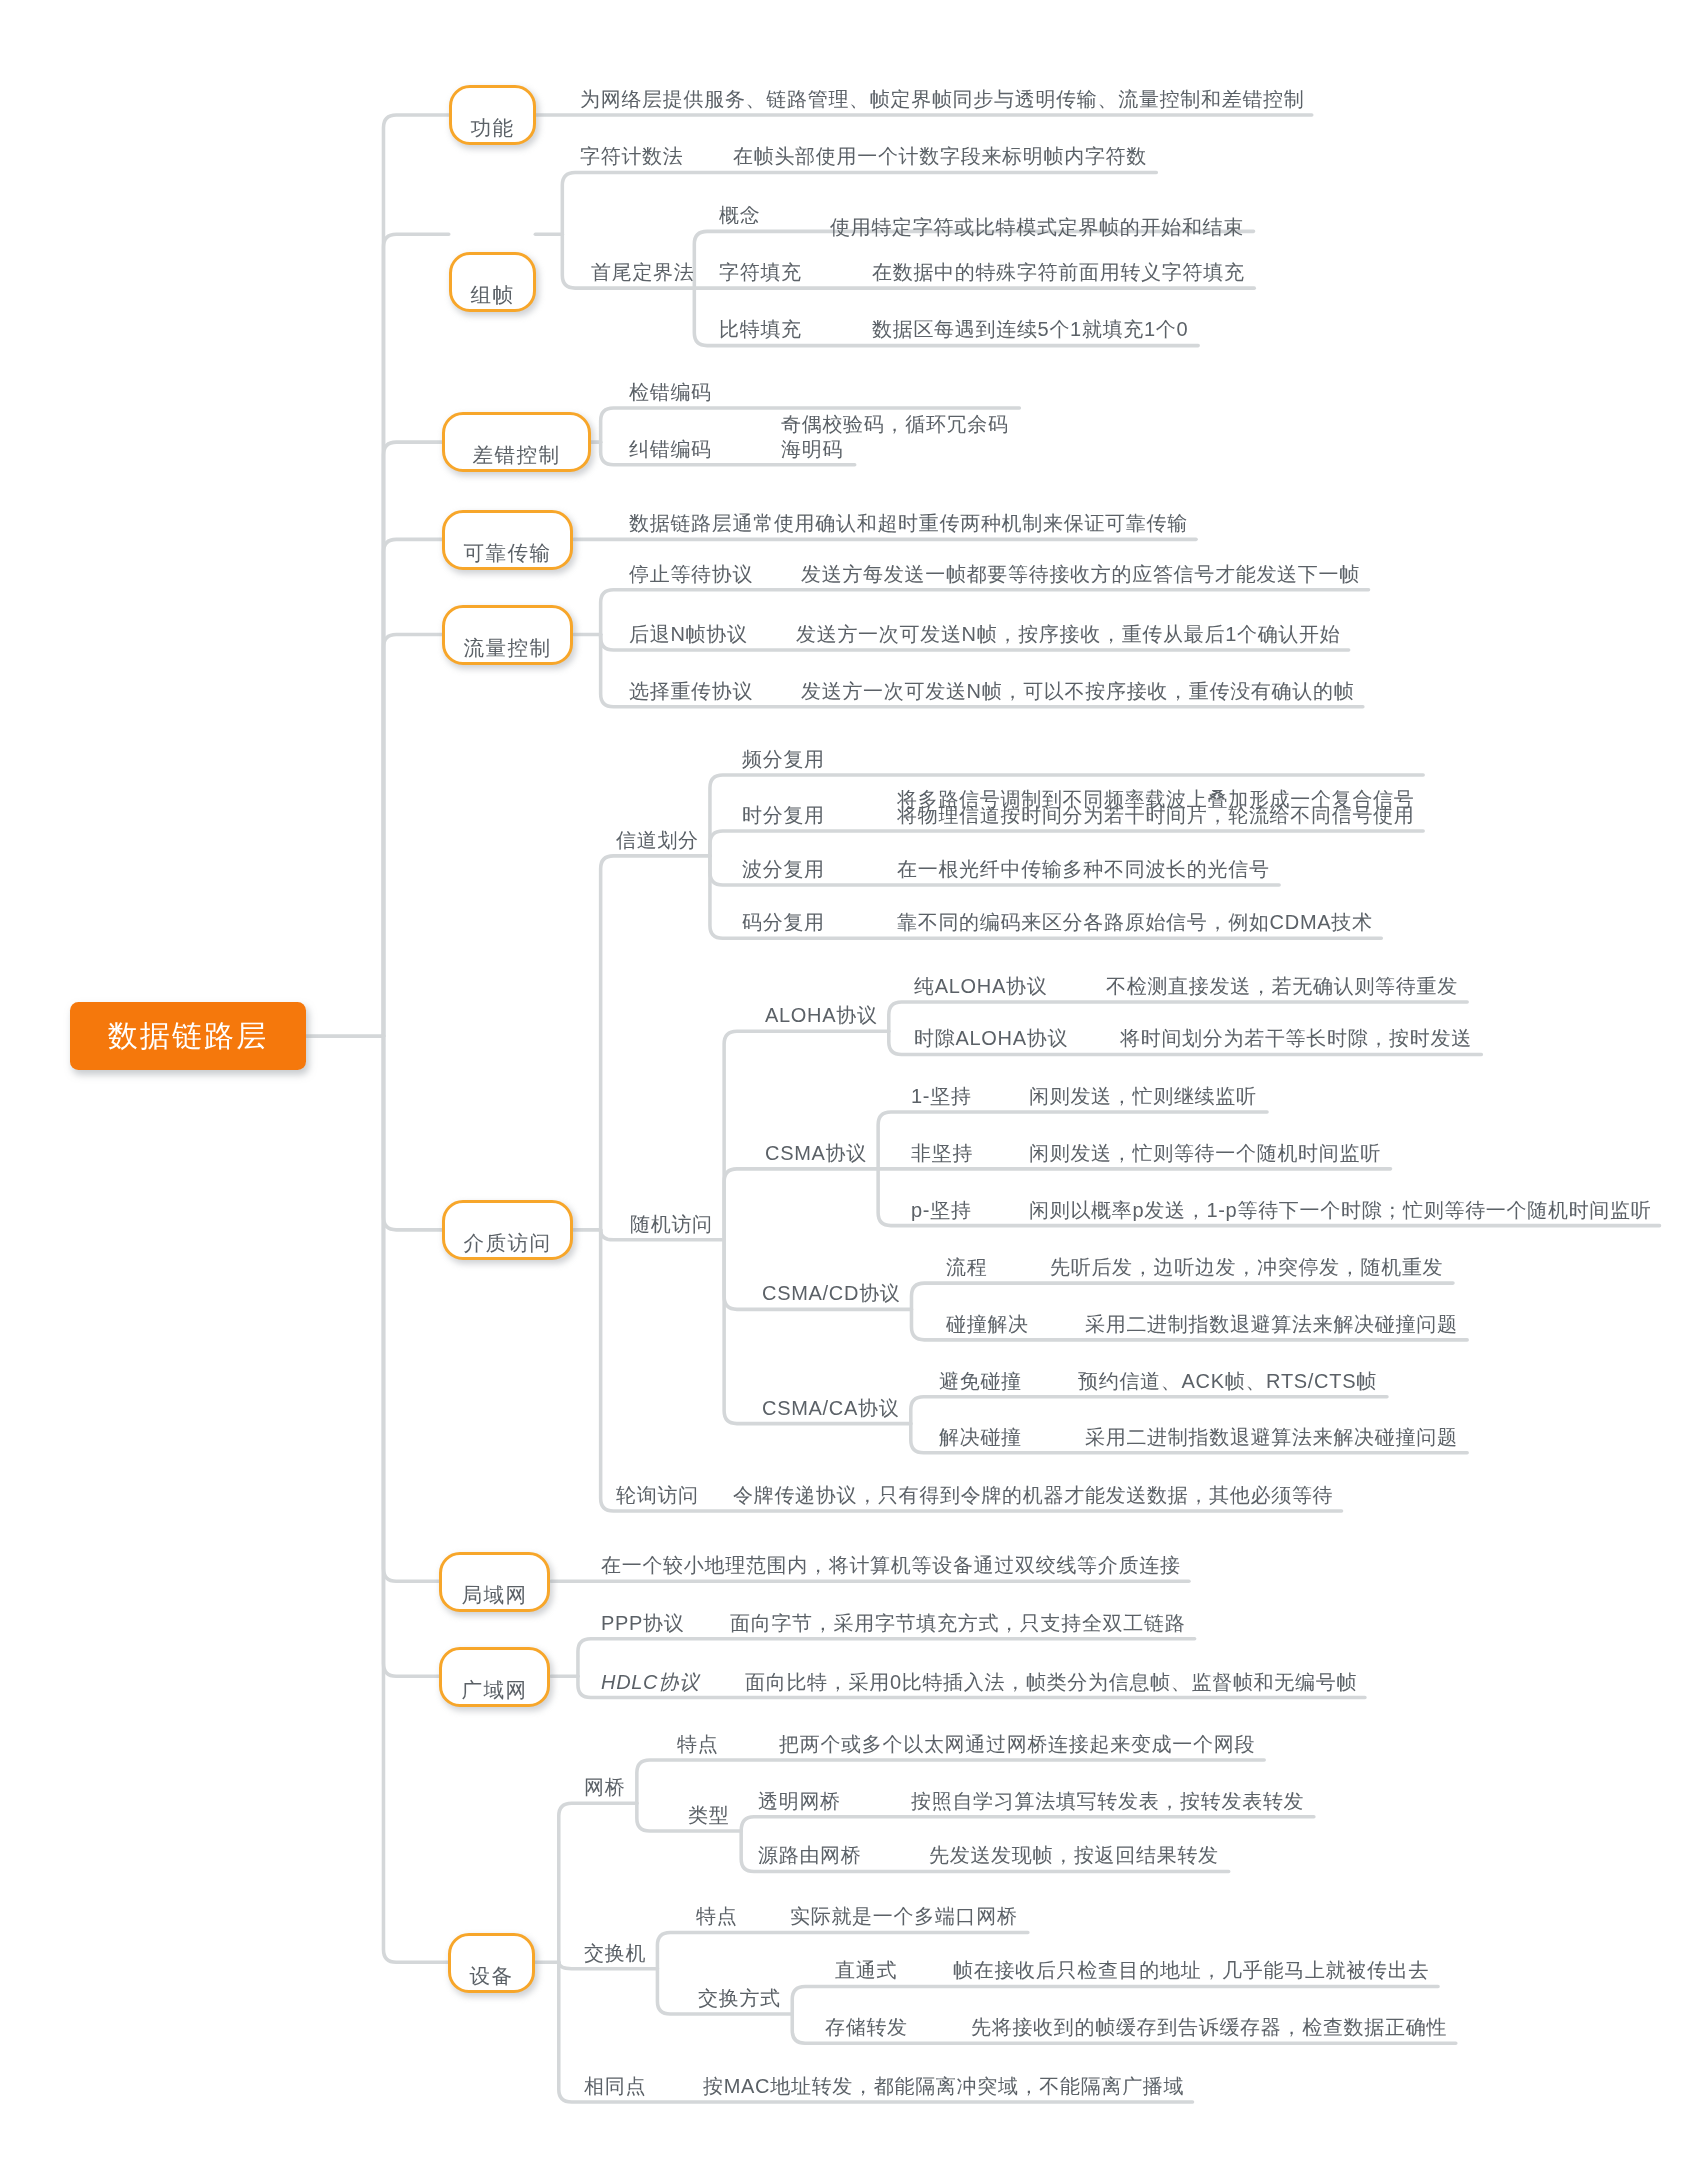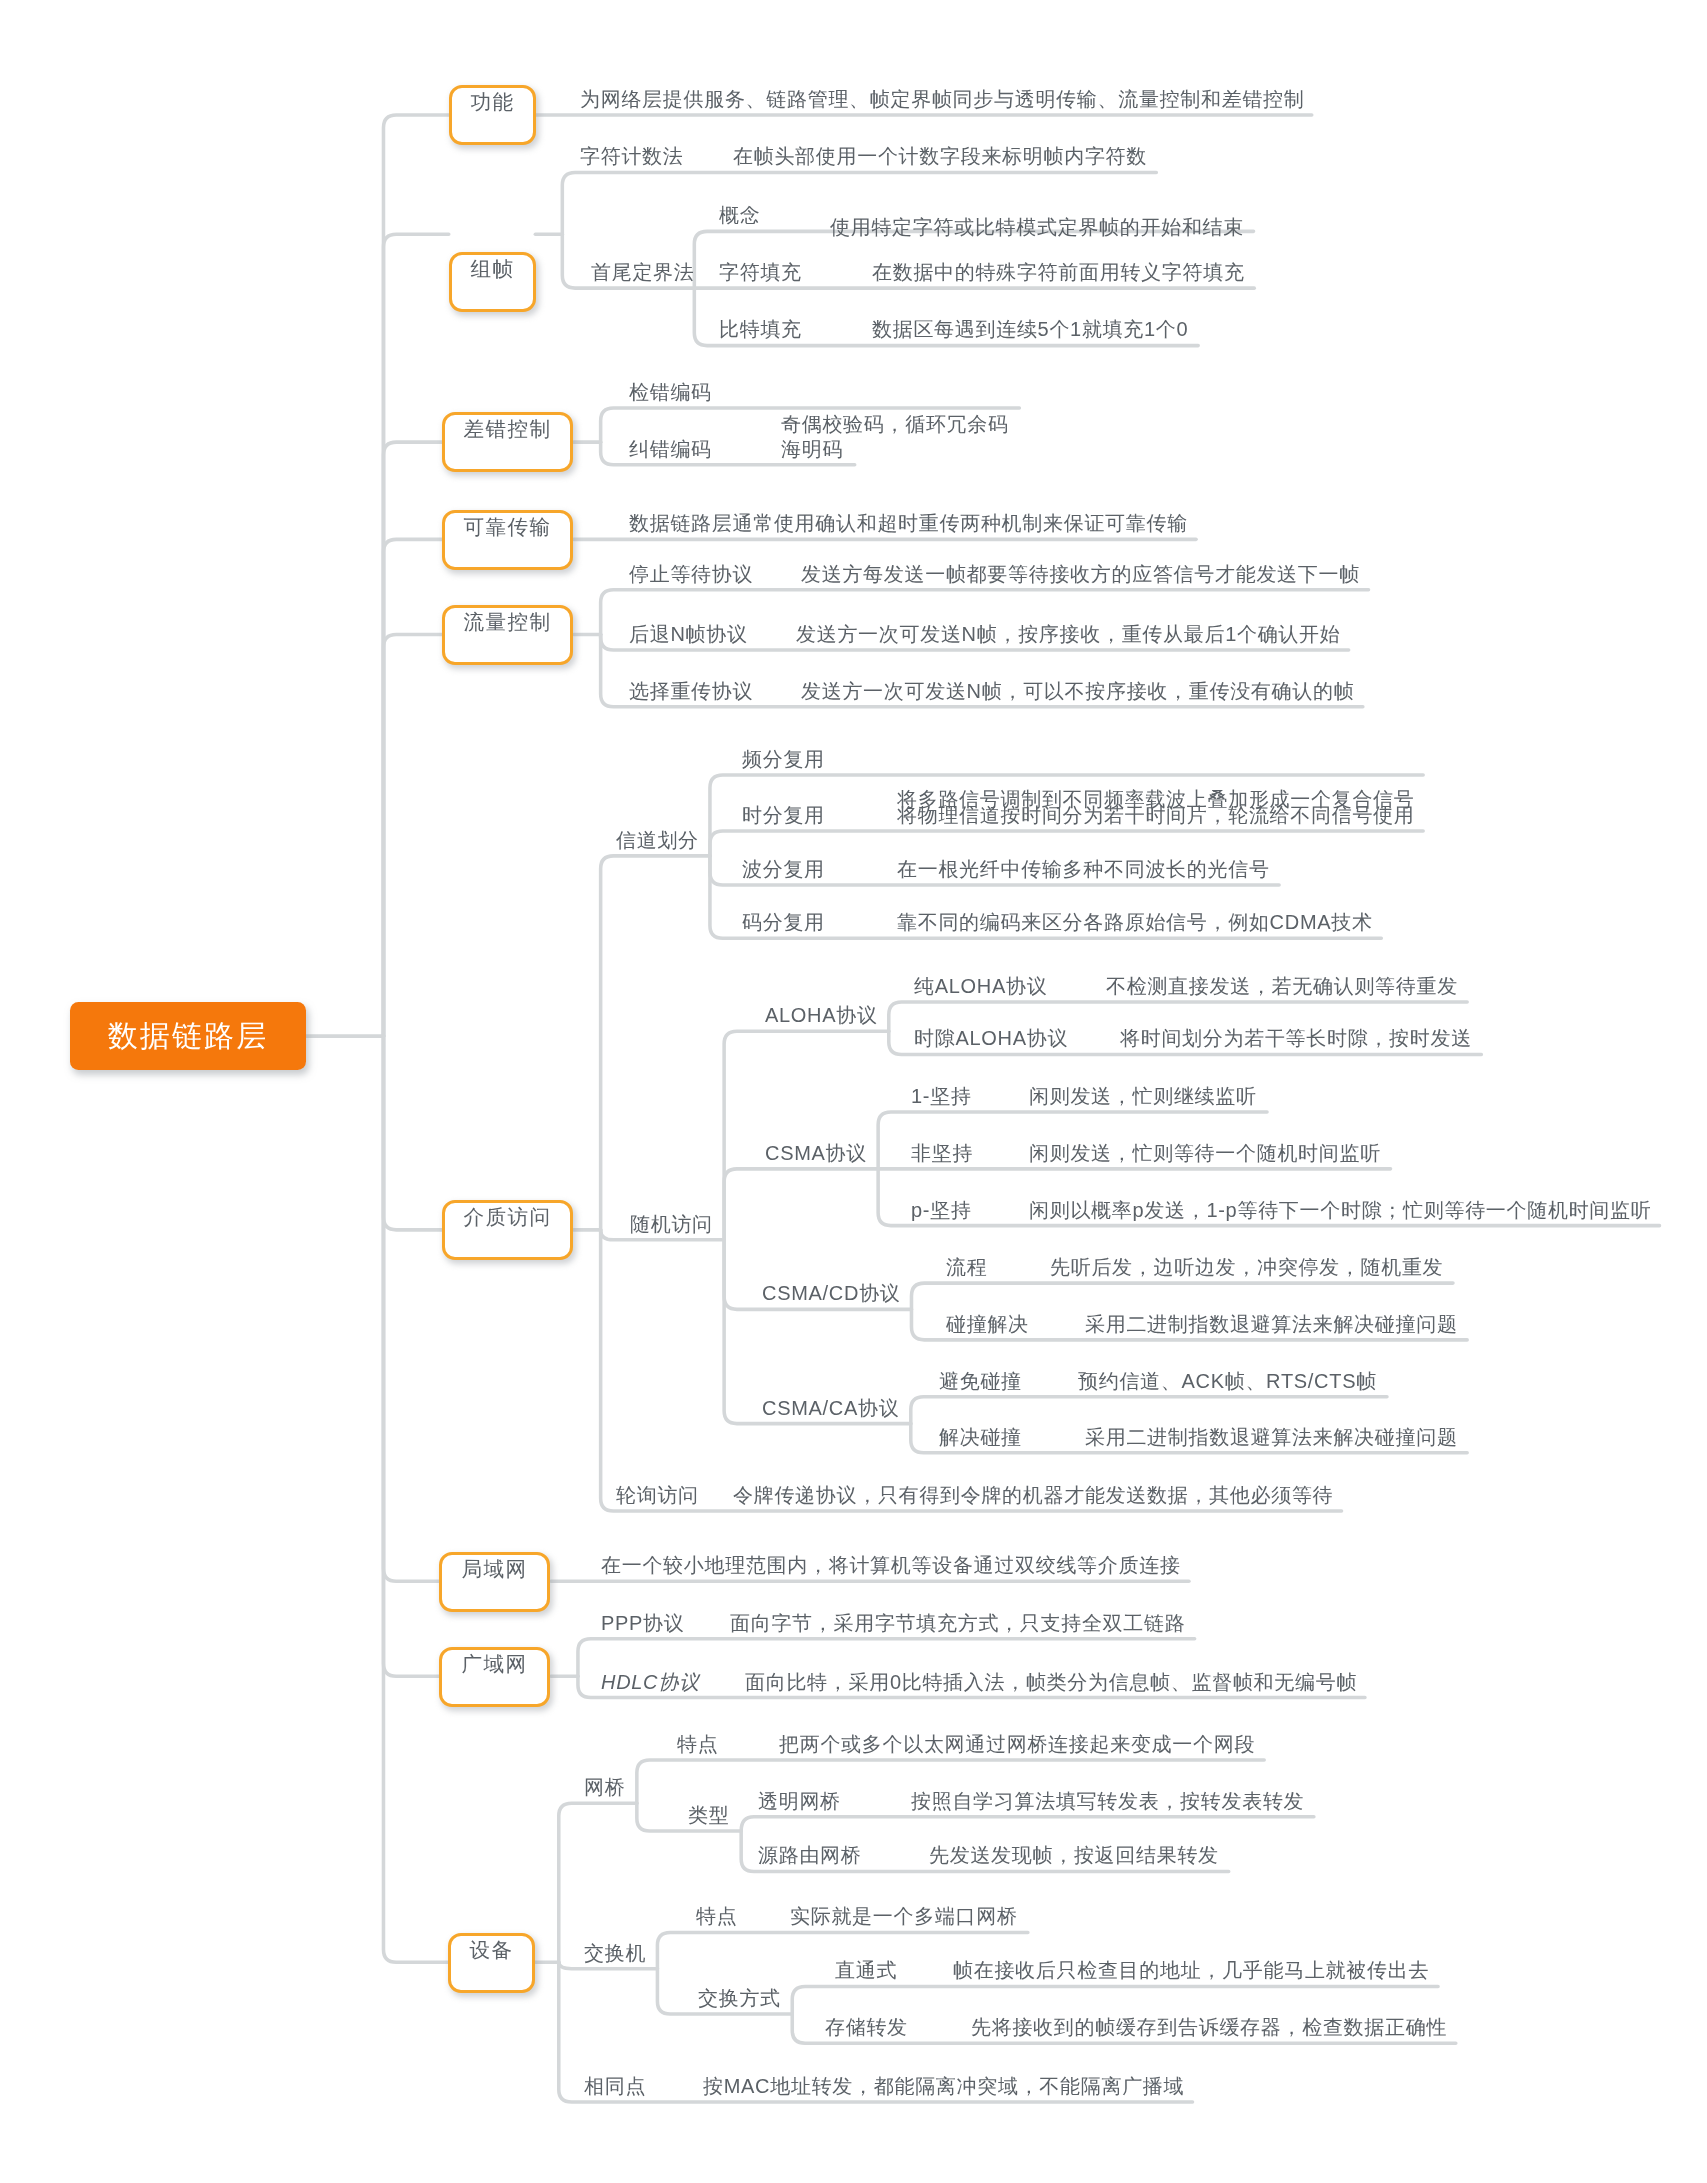--- a/index.html
+++ b/index.html
@@ -20,10 +20,10 @@
   }
   .topicbox{
     position:absolute;
-    display:flex;align-items:flex-start;justify-content:center;
+    display:flex;align-items:flex-end;justify-content:center;
     background:#ffffff;
     border:3.5px solid #F7A62A;
-    border-radius:13px;
+    border-radius:21px;
     box-sizing:border-box;
     font-size:20.6px;color:#5B6167;
     letter-spacing:1.4px;

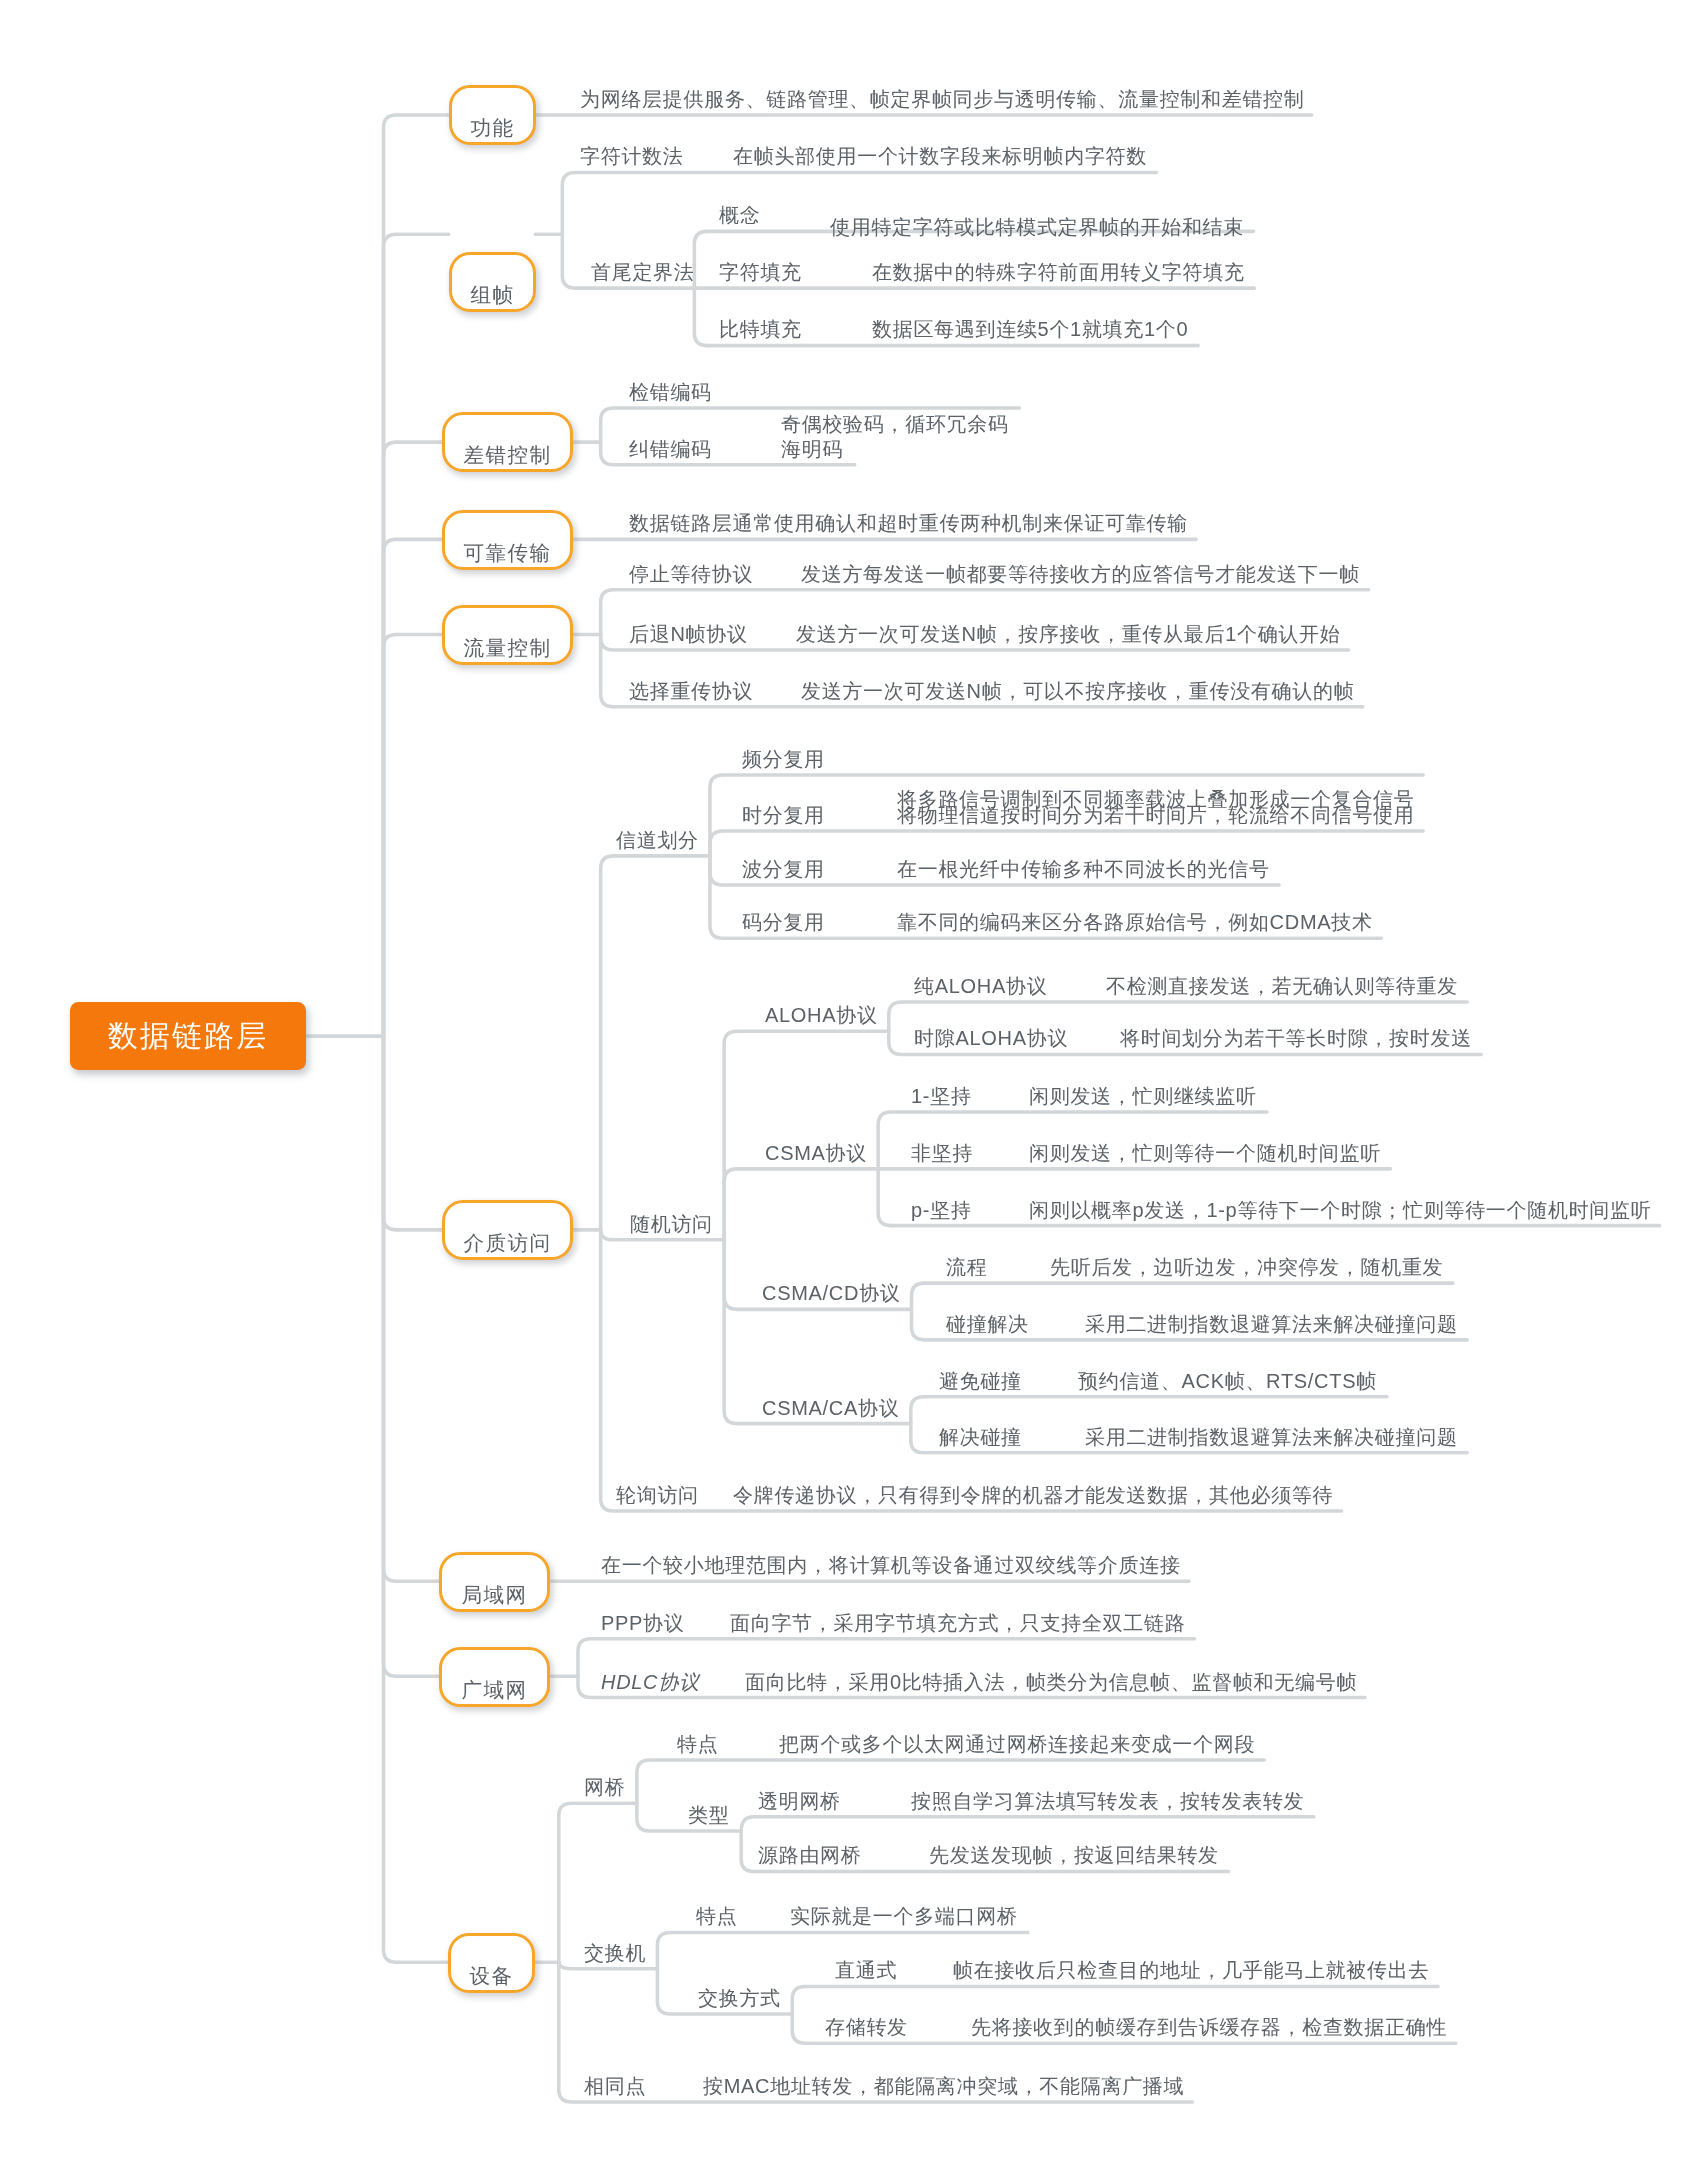--- a/index.html
+++ b/index.html
@@ -129,7 +129,7 @@
       <span class="dsc" style="left: 872px; top: 257px;">在数据中的特殊字符前面用转义字符填充</span>
       <span class="lbl" style="left: 719px; top: 314px;">比特填充</span>
       <span class="dsc" style="left: 872px; top: 314px;">数据区每遇到连续5个1就填充1个0</span>
-      <div class="topicbox" style="left: 442px; top: 412px; width: 131px; height: 60px;">
+      <div class="topicbox" style="left: 442px; top: 412px; width: 149px; height: 60px;">
         <span>差错控制</span>
       </div>
       <span class="lbl" style="left: 629px; top: 377px;">检错编码</span>

